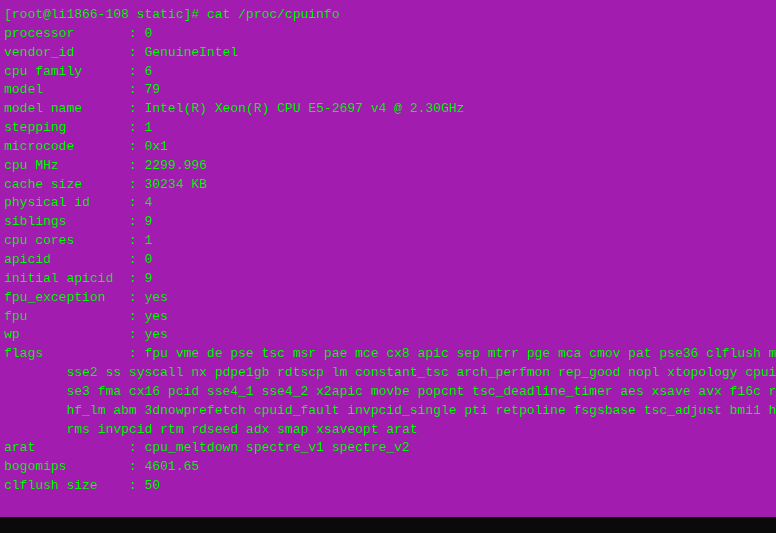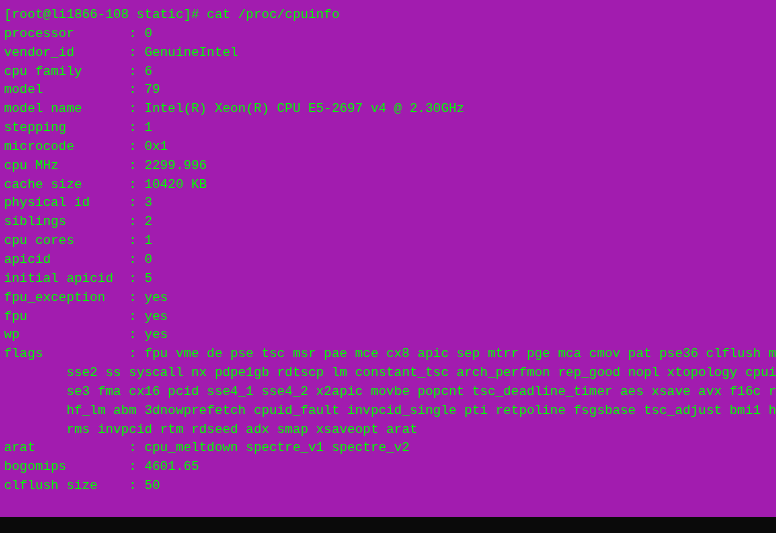--- a/index.html
+++ b/index.html
@@ -47,7 +47,7 @@
       <div class="line">stepping	: 1</div>
       <div class="line">microcode	: 0x1</div>
       <div class="line">cpu MHz		: 2299.996</div>
-      <div class="line">cache size	: 10420 KB</div>
+      <div class="line">cache size	: 30234 KB</div>
       <div class="line">physical id	: 3</div>
       <div class="line">siblings	: 2</div>
       <div class="line">cpu cores	: 1</div>

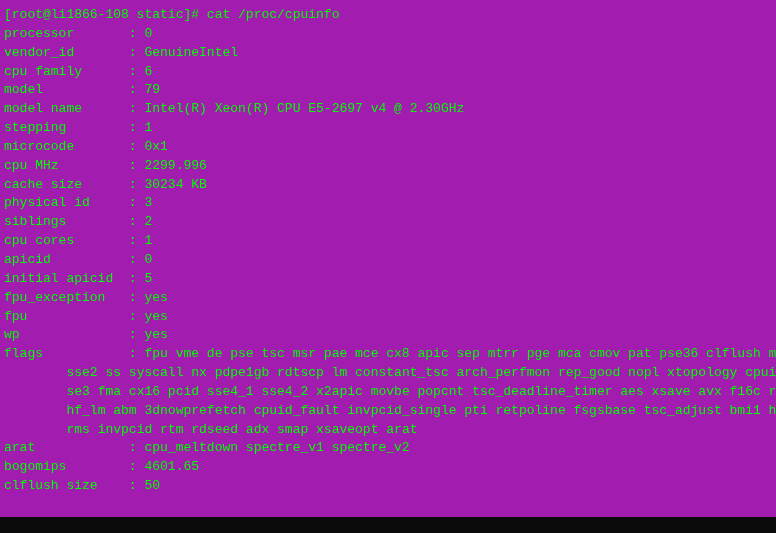--- a/index.html
+++ b/index.html
@@ -48,7 +48,7 @@
       <div class="line">microcode	: 0x1</div>
       <div class="line">cpu MHz		: 2299.996</div>
       <div class="line">cache size	: 30234 KB</div>
-      <div class="line">physical id	: 3</div>
+      <div class="line">physical id	: 4</div>
       <div class="line">siblings	: 2</div>
       <div class="line">cpu cores	: 1</div>
       <div class="line">apicid		: 0</div>

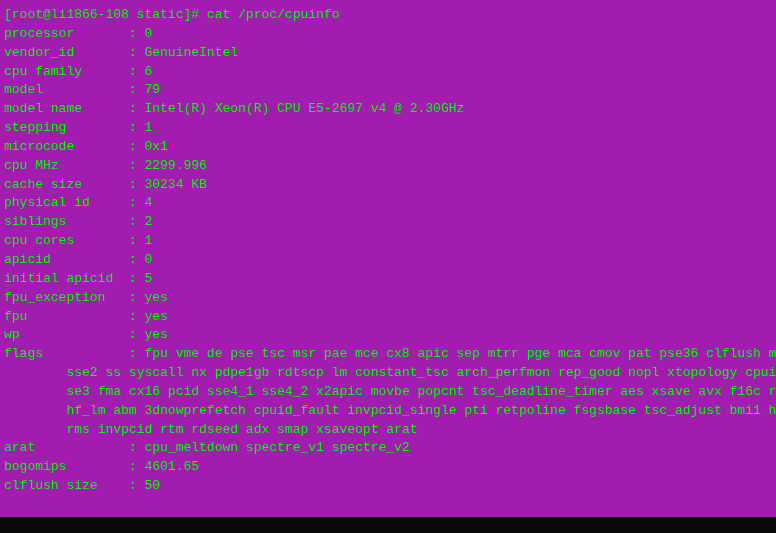--- a/index.html
+++ b/index.html
@@ -49,7 +49,7 @@
       <div class="line">cpu MHz		: 2299.996</div>
       <div class="line">cache size	: 30234 KB</div>
       <div class="line">physical id	: 4</div>
-      <div class="line">siblings	: 2</div>
+      <div class="line">siblings	: 9</div>
       <div class="line">cpu cores	: 1</div>
       <div class="line">apicid		: 0</div>
       <div class="line">initial apicid	: 5</div>

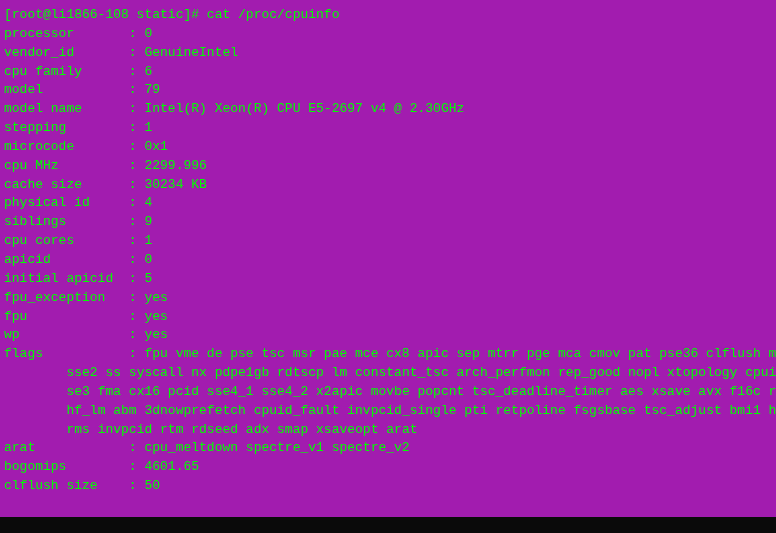--- a/index.html
+++ b/index.html
@@ -52,7 +52,7 @@
       <div class="line">siblings	: 9</div>
       <div class="line">cpu cores	: 1</div>
       <div class="line">apicid		: 0</div>
-      <div class="line">initial apicid	: 5</div>
+      <div class="line">initial apicid	: 9</div>
       <div class="line">fpu_exception	: yes</div>
       <div class="line">fpu		: yes</div>
       <div class="line">wp		: yes</div>

